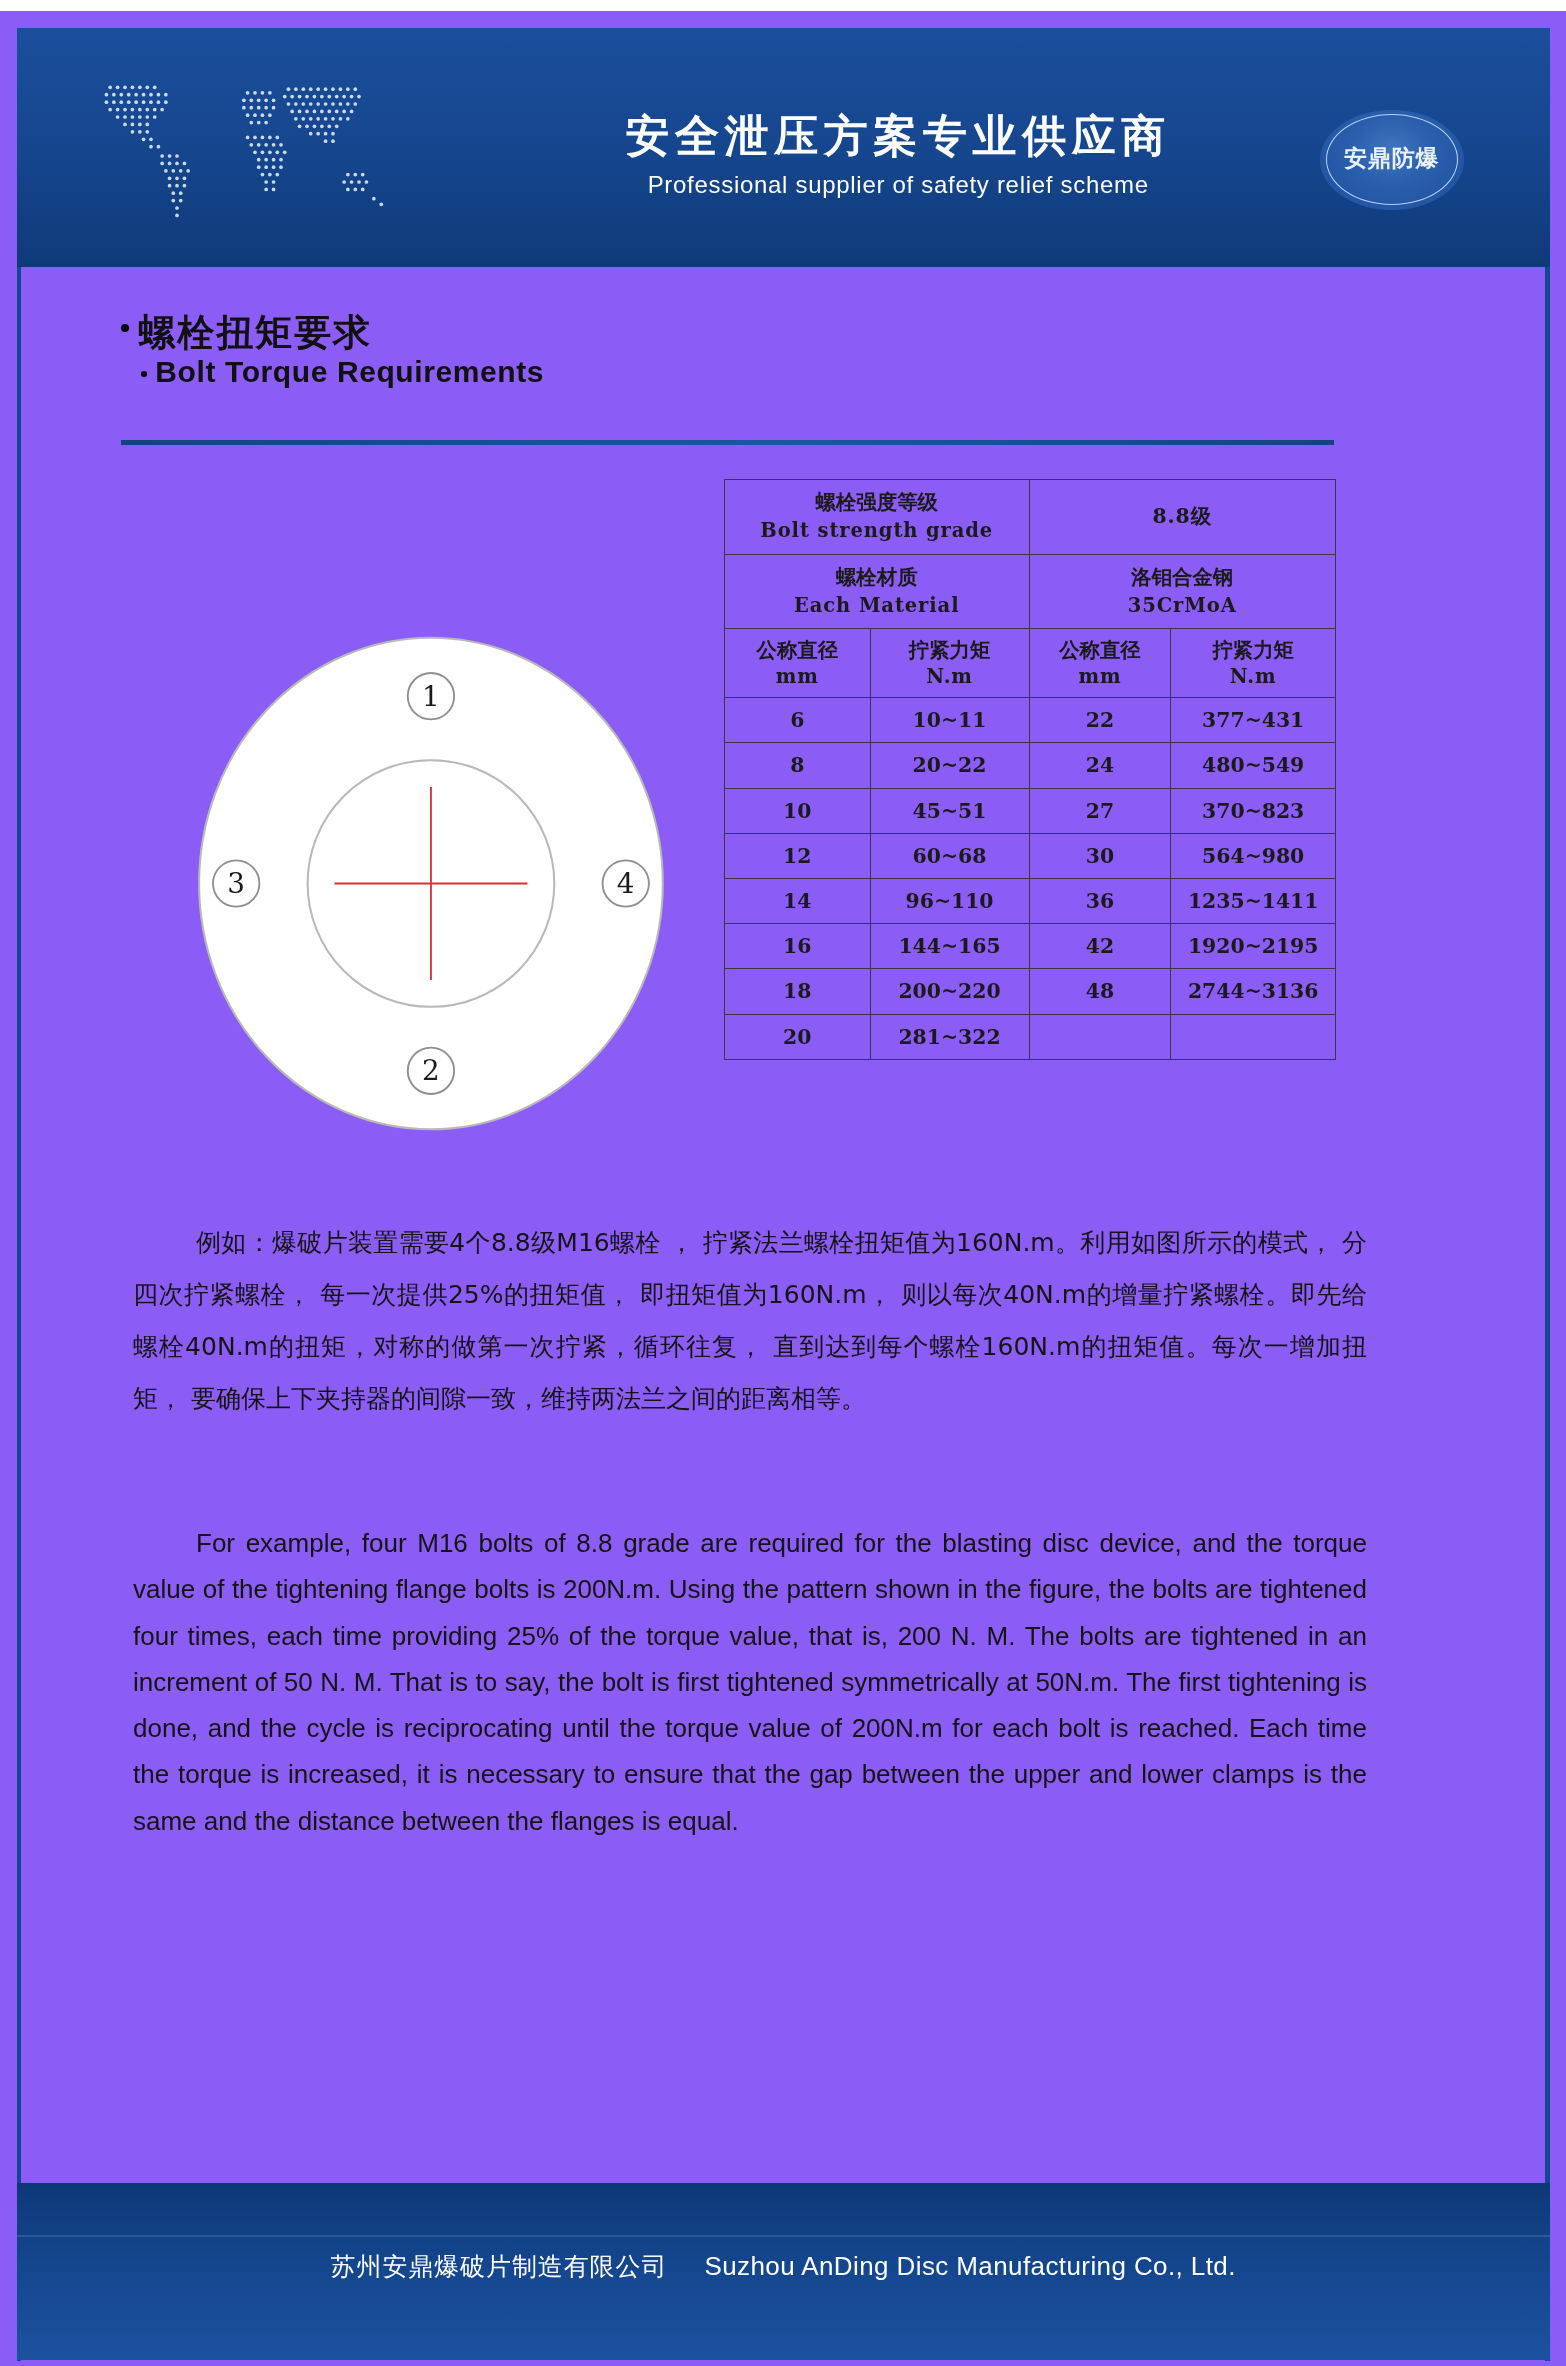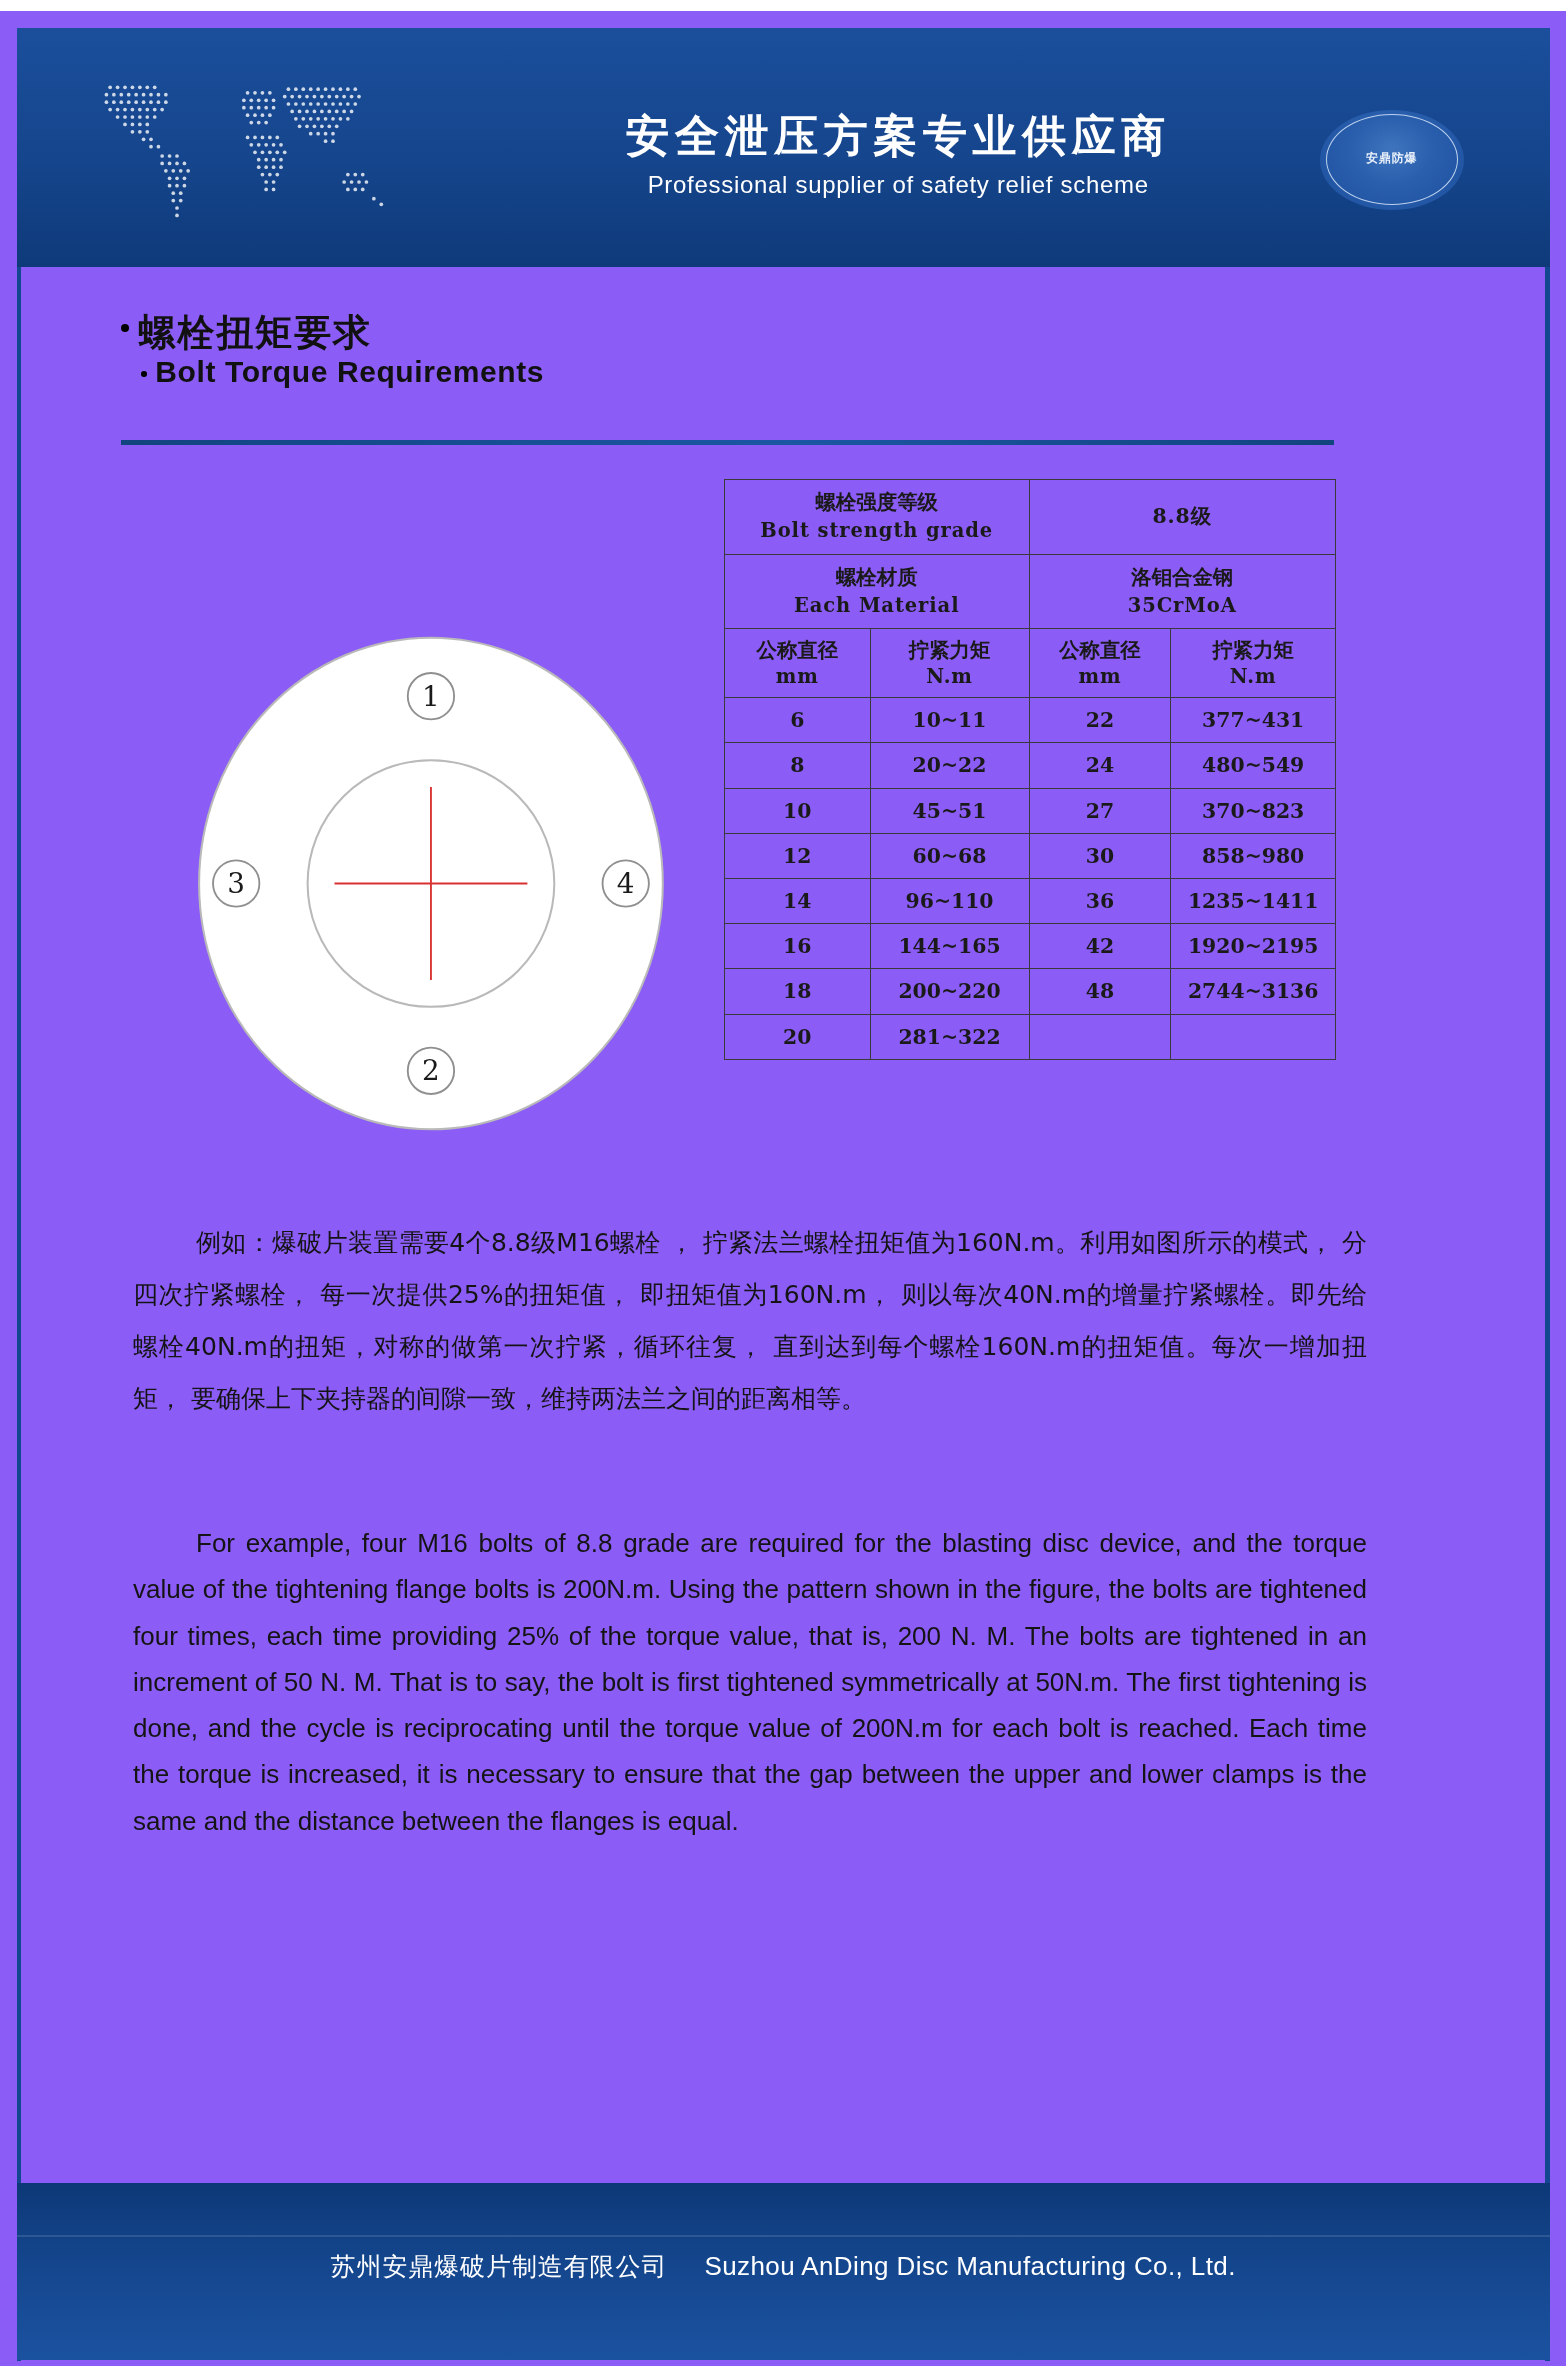--- a/index.html
+++ b/index.html
@@ -91,8 +91,8 @@
     align-items: center;
     justify-content: center;
     color: #eaf1fb;
-    font-family: Liberation Mono, monospace;
-    font-size: 12px;
+    font-family: Liberation Serif, serif;
+    font-size: 23px;
     font-weight: bold;
     letter-spacing: 0.9px;
     line-height: 1.15;

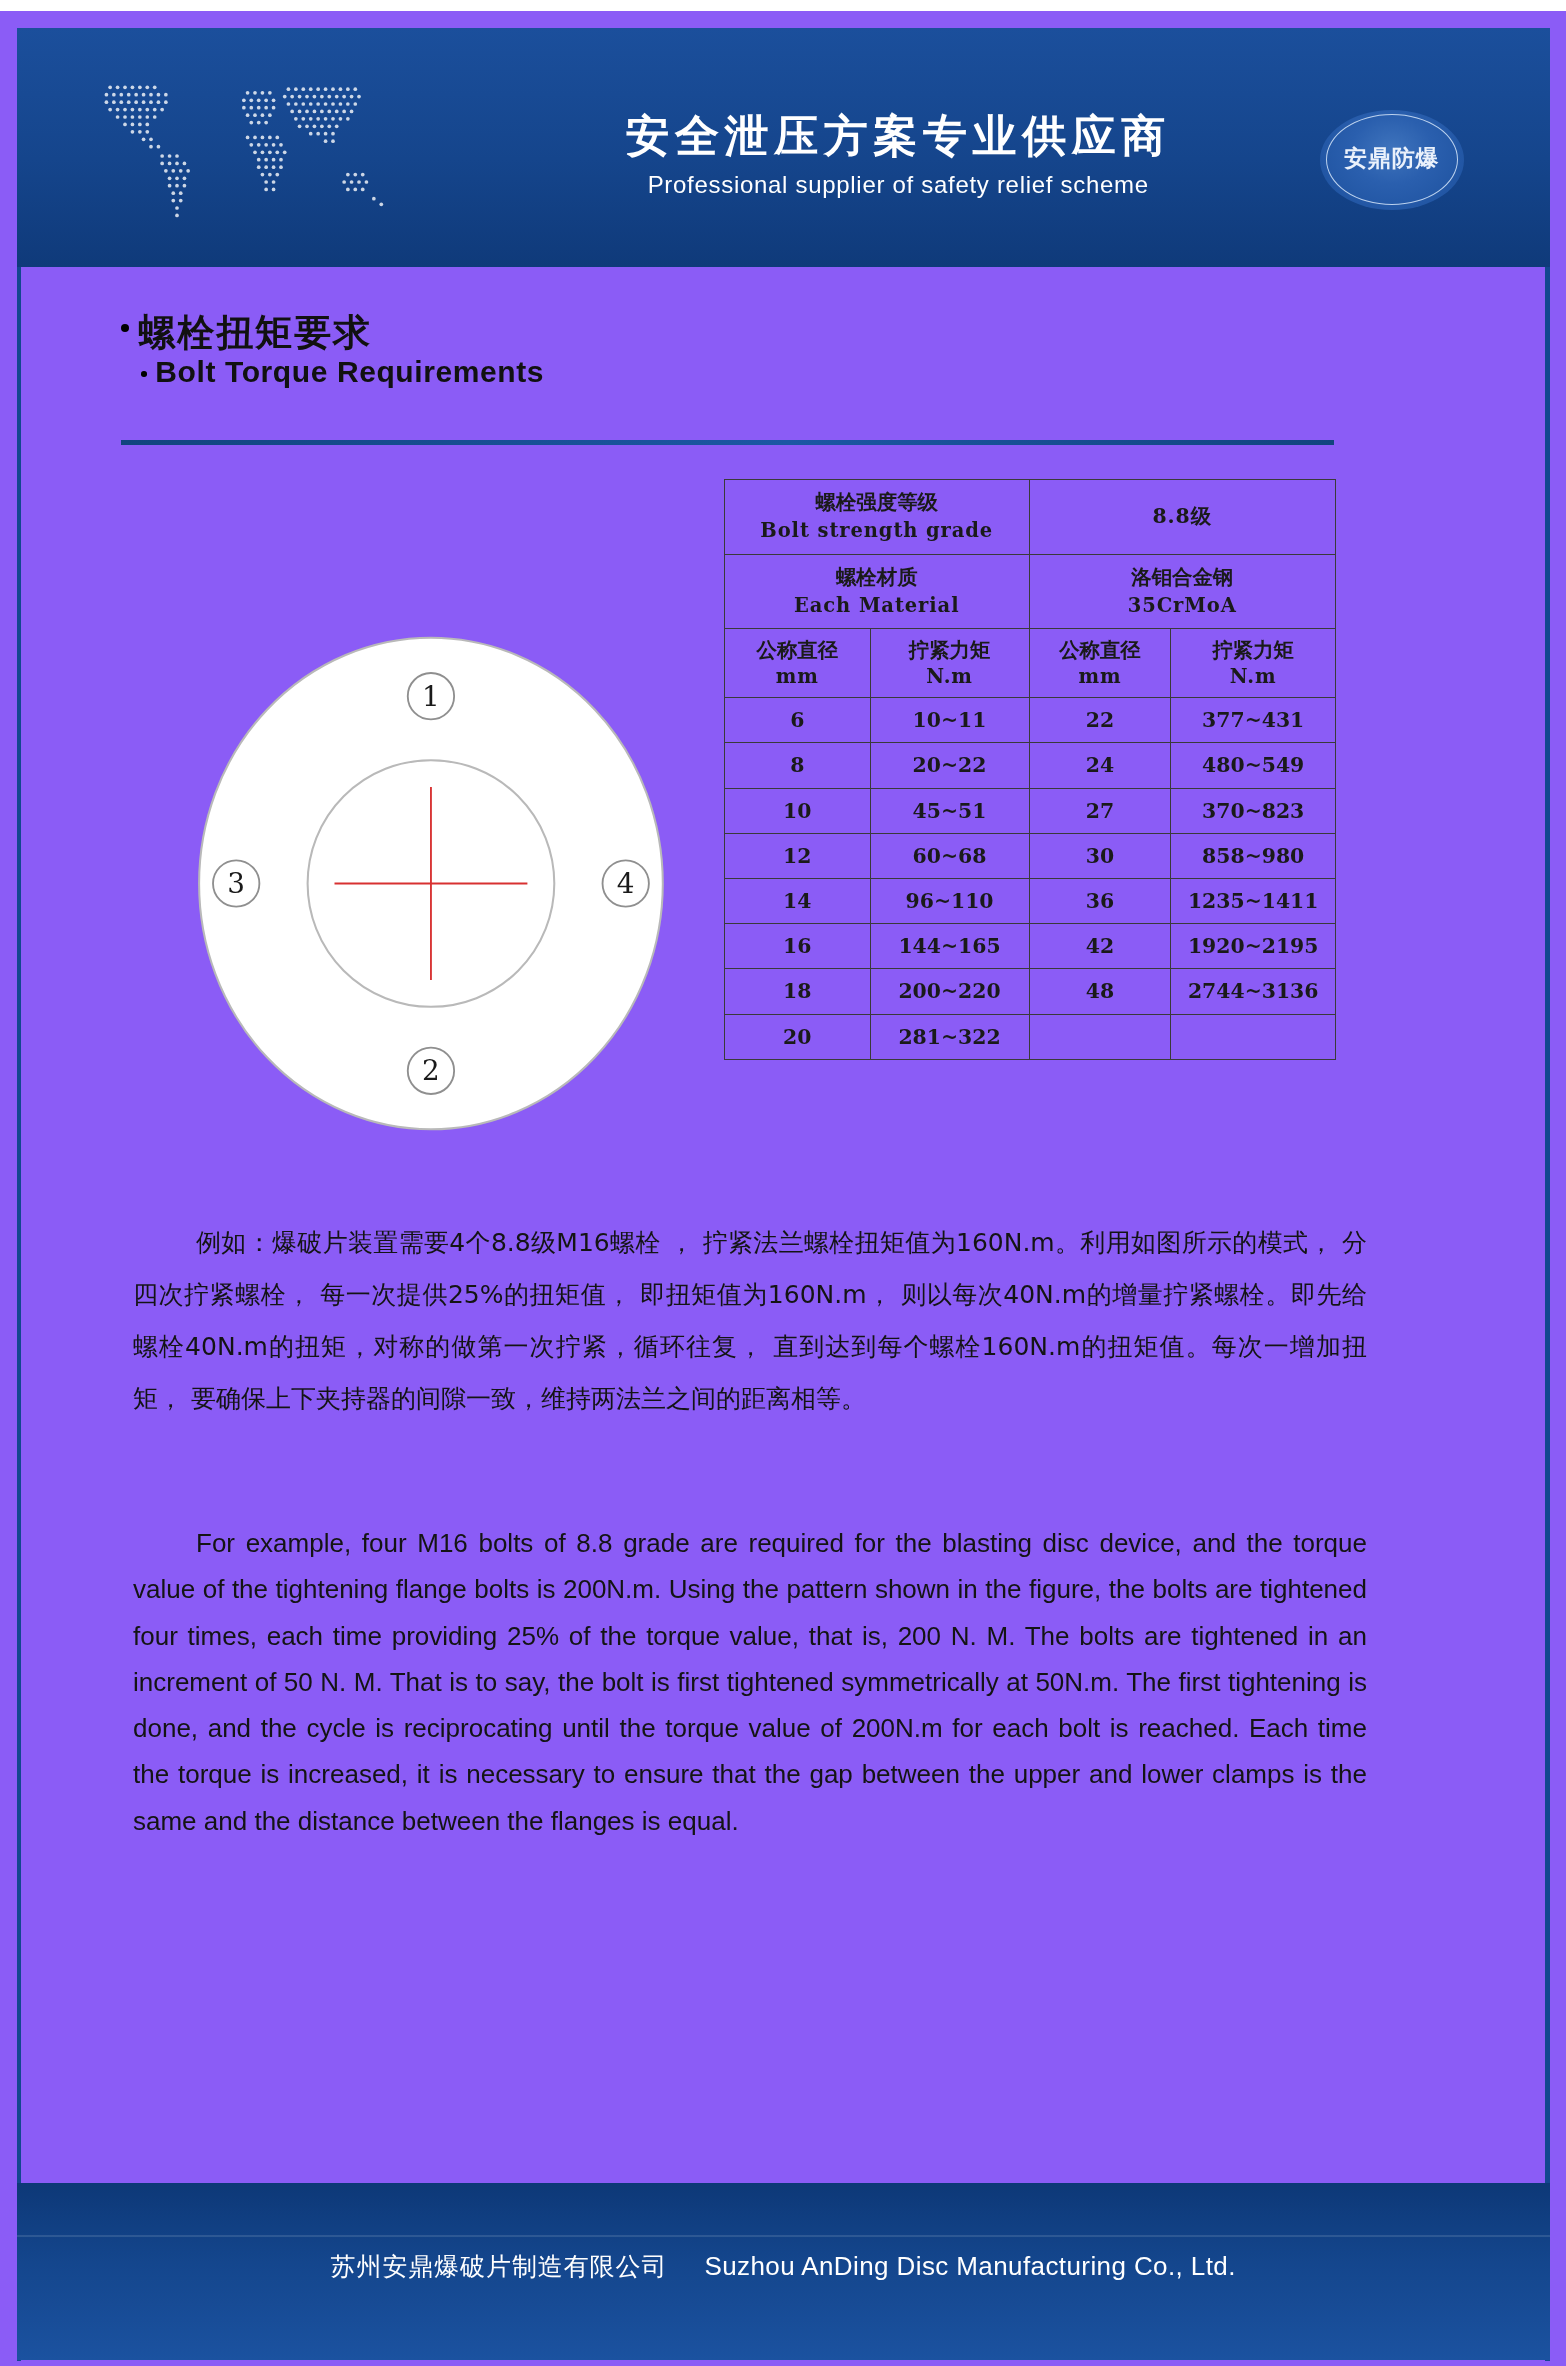--- a/index.html
+++ b/index.html
@@ -571,7 +571,7 @@
         <td>12</td>
         <td>60~68</td>
         <td>30</td>
-        <td>858~980</td>
+        <td>564~980</td>
       </tr>
       <tr>
         <td>14</td>

